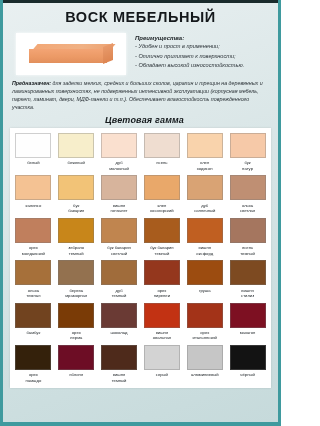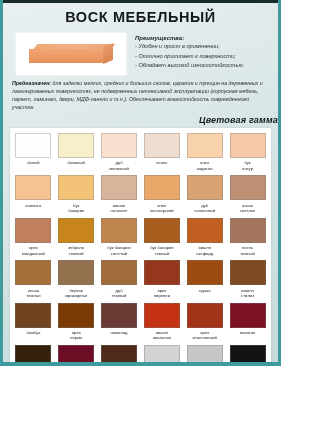--- a/index.html
+++ b/index.html
@@ -16,7 +16,7 @@
   .page {
     position: relative;
     width: 281px;
-    height: 366px;
+    height: 426px;
     box-sizing: border-box;
     background: linear-gradient(160deg, #e9f0f1 0%, #dde8e9 35%, #cfe0e1 70%, #c6dadb 100%);
     border-left: 3px solid #3f9a9e;

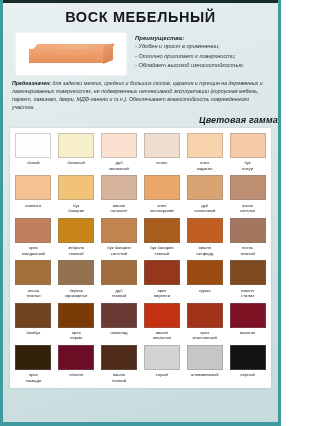--- a/index.html
+++ b/index.html
@@ -125,7 +125,7 @@
 
   
   .palette-heading {
-    text-align: right;
+    text-align: center;
     font-weight: bold;
     font-style: italic;
     font-size: 9px;

